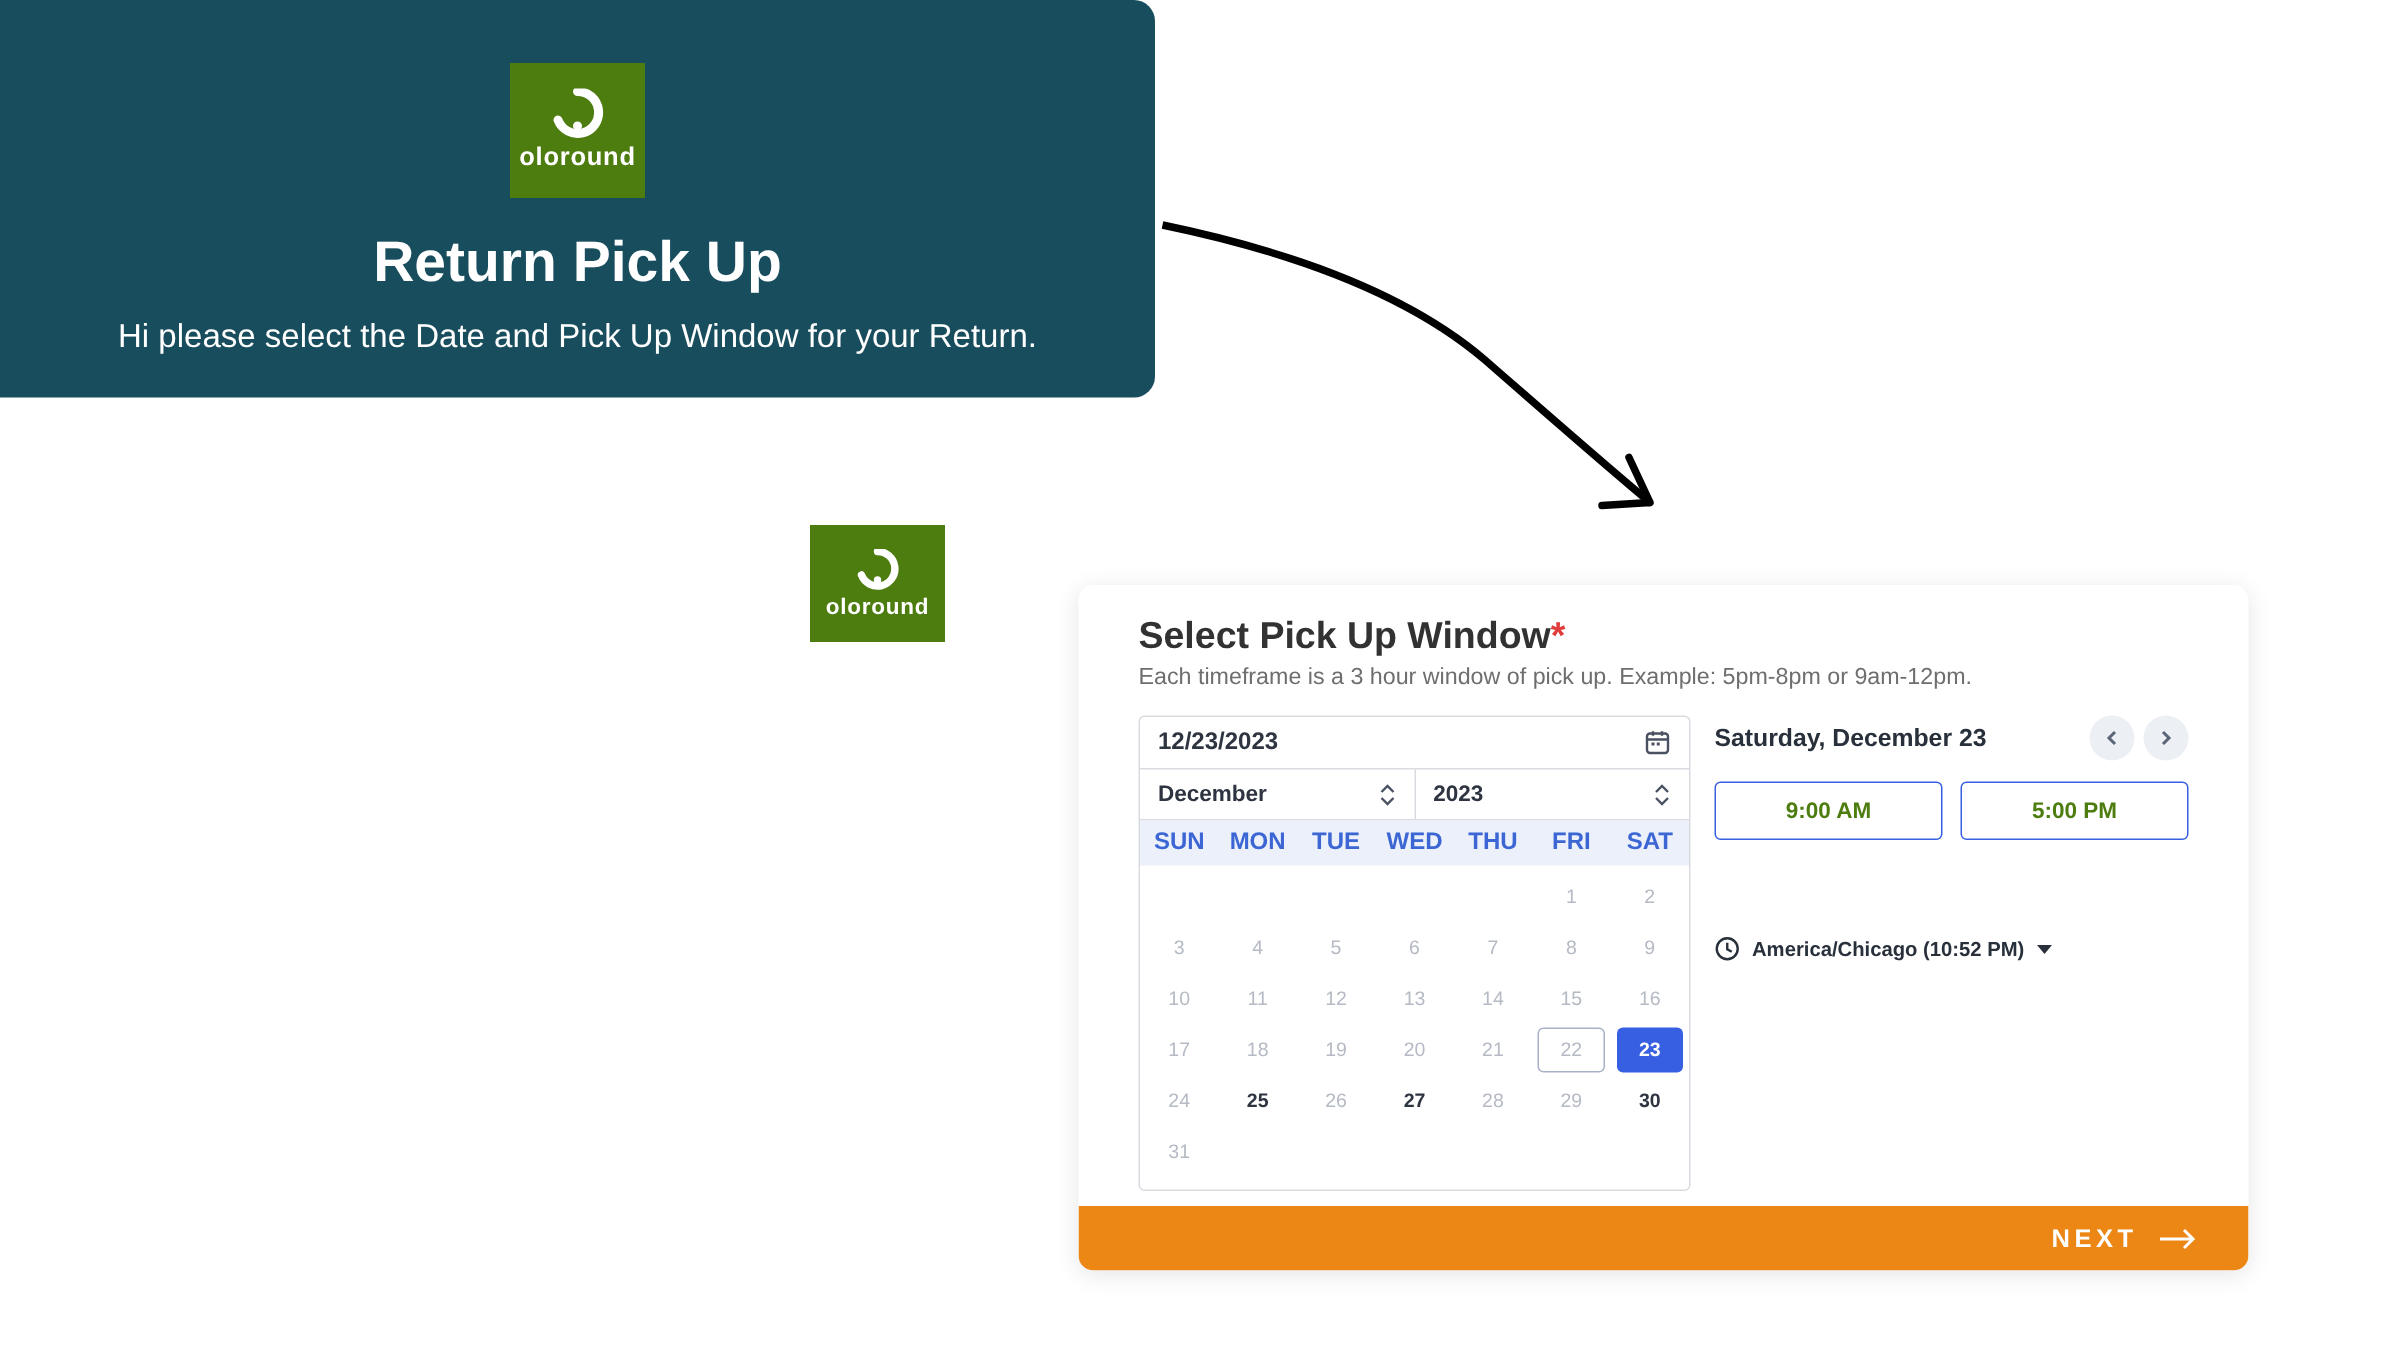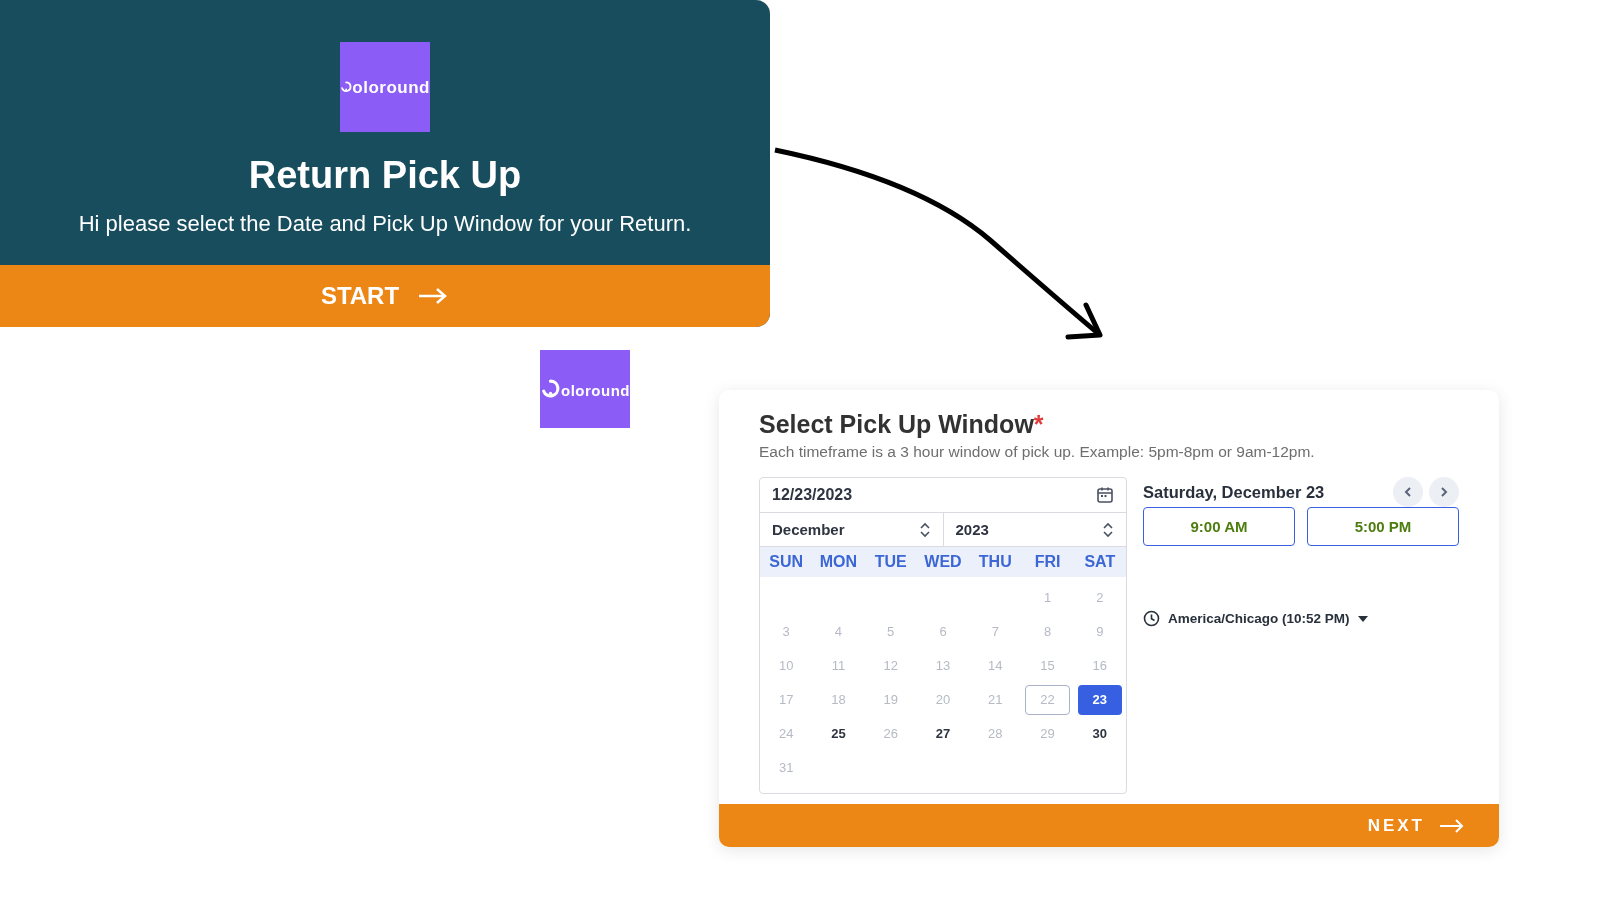--- a/index.html
+++ b/index.html
@@ -29,9 +29,10 @@
   .logo-box {
     width: 90px;
     height: 90px;
-    background: #8b5cf6;
+    background: #4d7c0f;
     margin: 0 auto 22px auto;
     display: flex;
+    flex-direction: column;
     align-items: center;
     justify-content: center;
   }

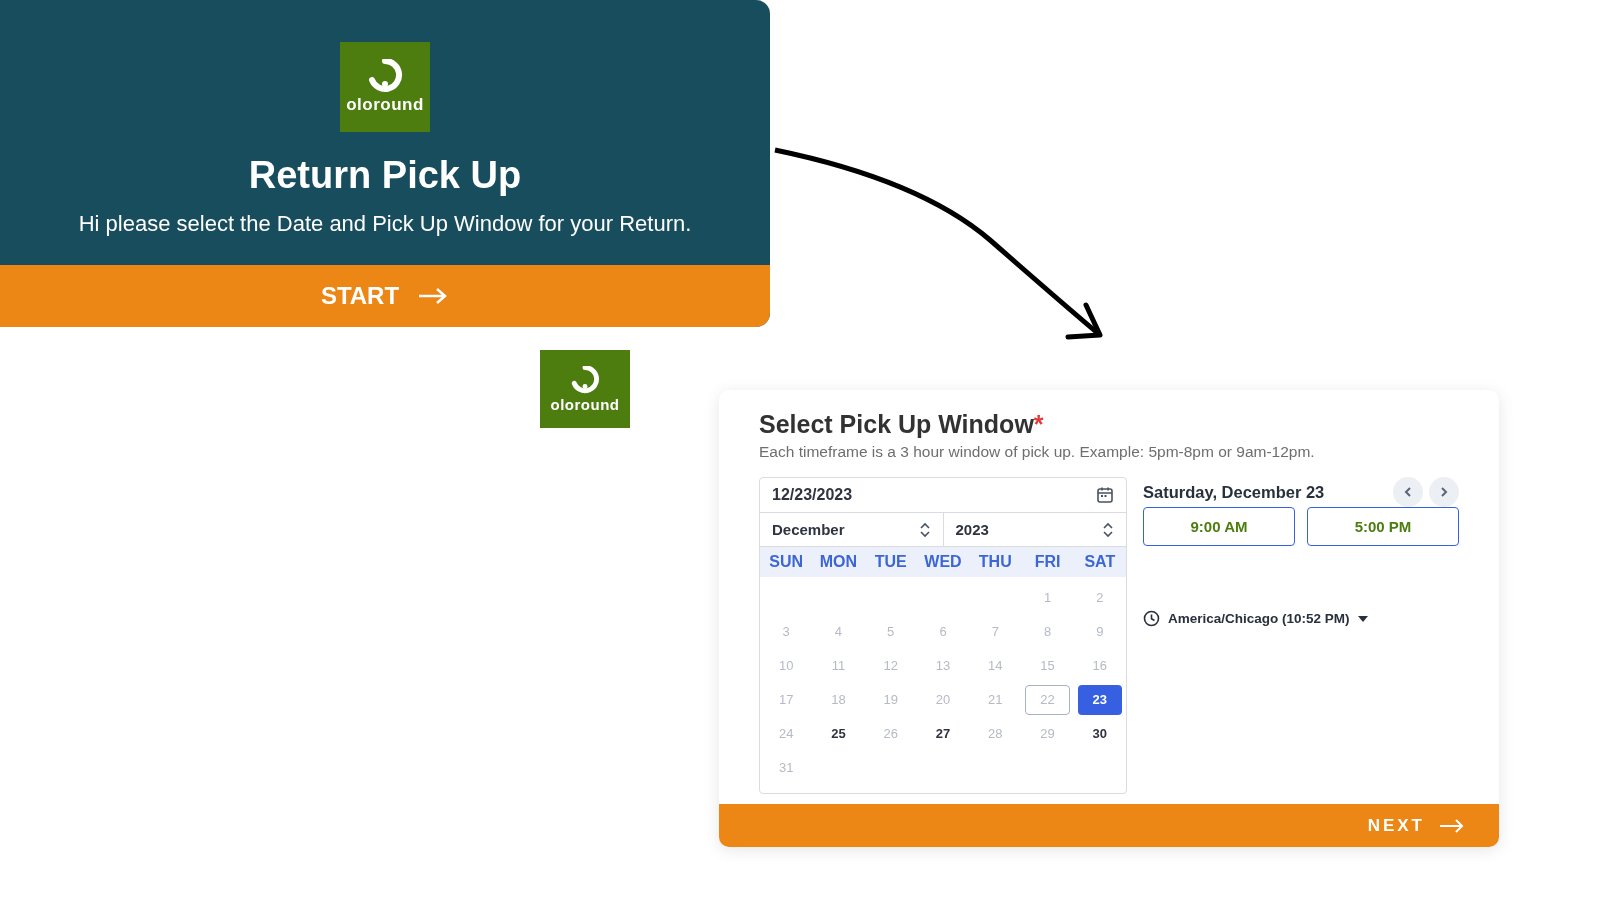--- a/index.html
+++ b/index.html
@@ -243,13 +243,6 @@
     </div>
     <div class="card1-title">Return Pick Up</div>
     <div class="card1-sub">Hi please select the Date and Pick Up Window for your Return.</div>
-  </div>
-  <div class="card1-footer">
-    <span>START</span>
-    <svg width="32" height="20" viewBox="0 0 32 20">
-      <line x1="2" y1="10" x2="28" y2="10" stroke="#fff" stroke-width="2.5"></line>
-      <polyline points="20,3 28,10 20,17" fill="none" stroke="#fff" stroke-width="2.5"></polyline>
-    </svg>
   </div>
 </div>
 

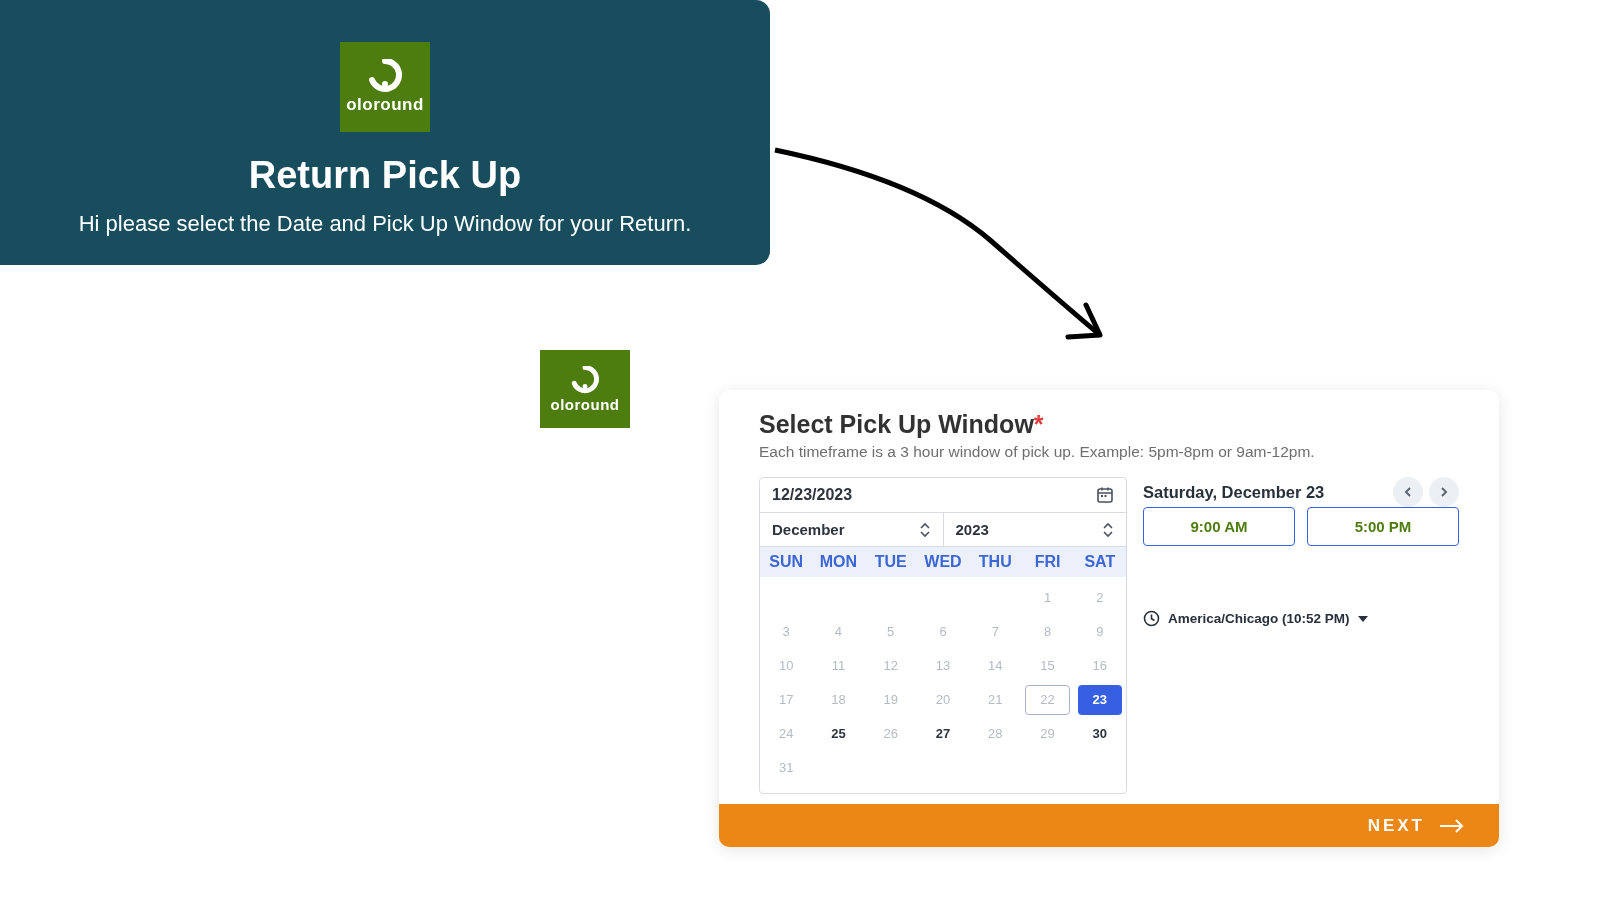--- a/index.html
+++ b/index.html
@@ -179,7 +179,7 @@
     display: flex;
     align-items: center;
     justify-content: space-between;
-    margin-bottom: 0;
+    margin-bottom: 14px;
   }
   .ts-date { font-weight: 700; font-size: 16.5px; color: #28303b; }
   .ts-nav { display: flex; gap: 6px; }

